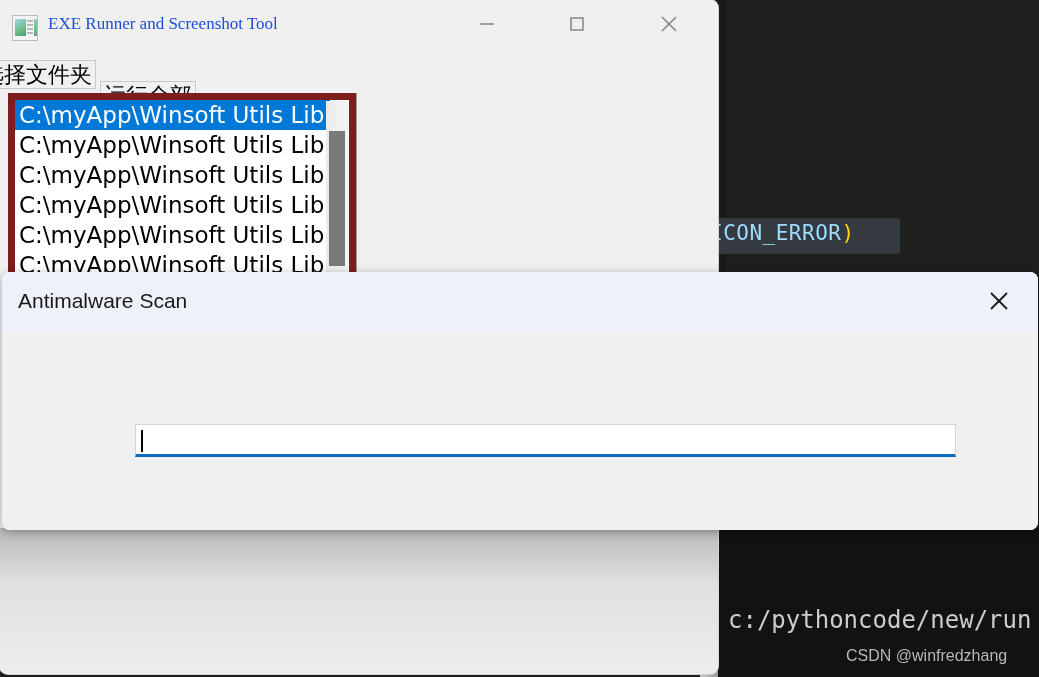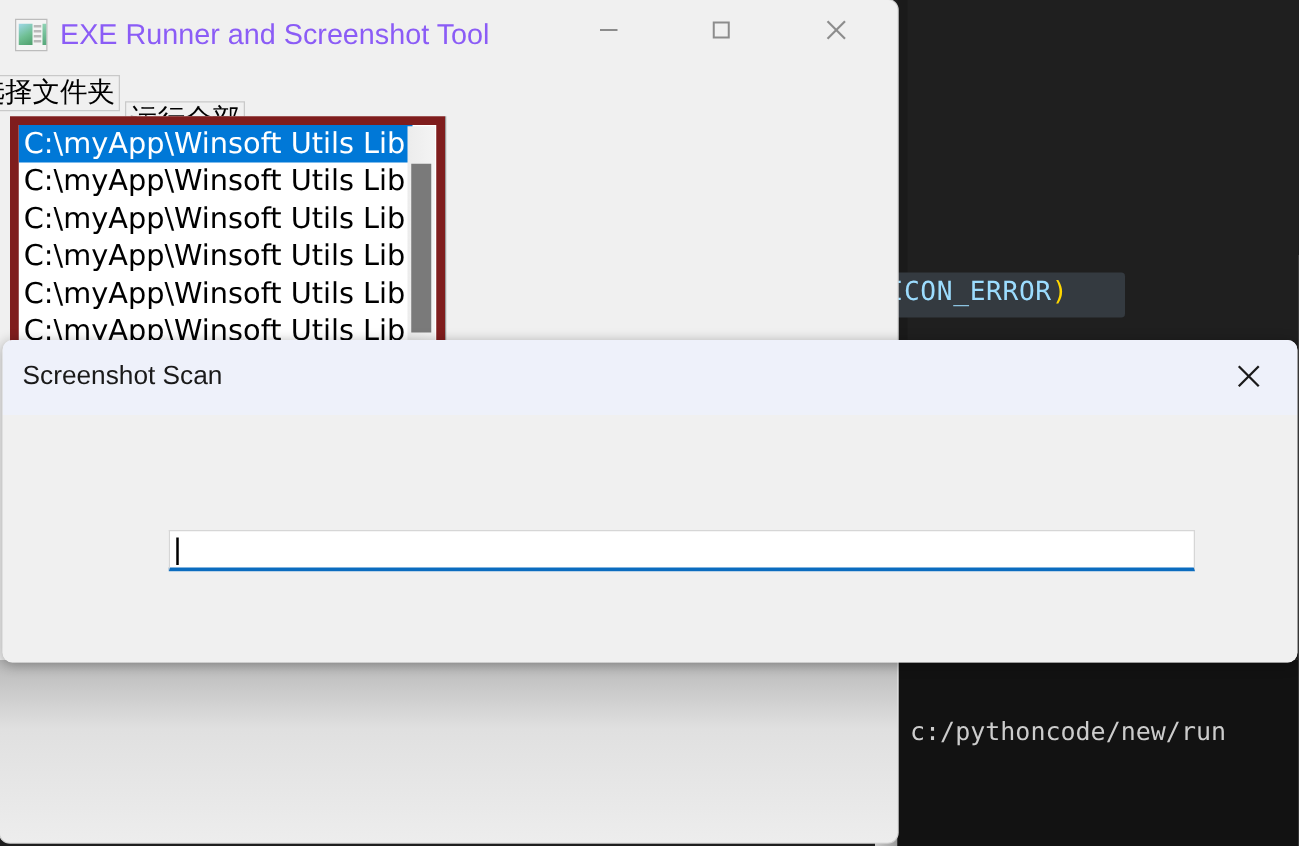--- a/index.html
+++ b/index.html
@@ -132,9 +132,10 @@
   .app-title {
     position: absolute;
     left: 48px; top: 14px;
-    font-size: 23px;
-    color: #8b5cf6;
-    white-space: nowrap;
+    font-size: 17px;
+    color: #1d4ed8;
+    white-space: nowrap;
+    font-family: Liberation Serif, serif;
   }
   .win-btn {
     position: absolute;

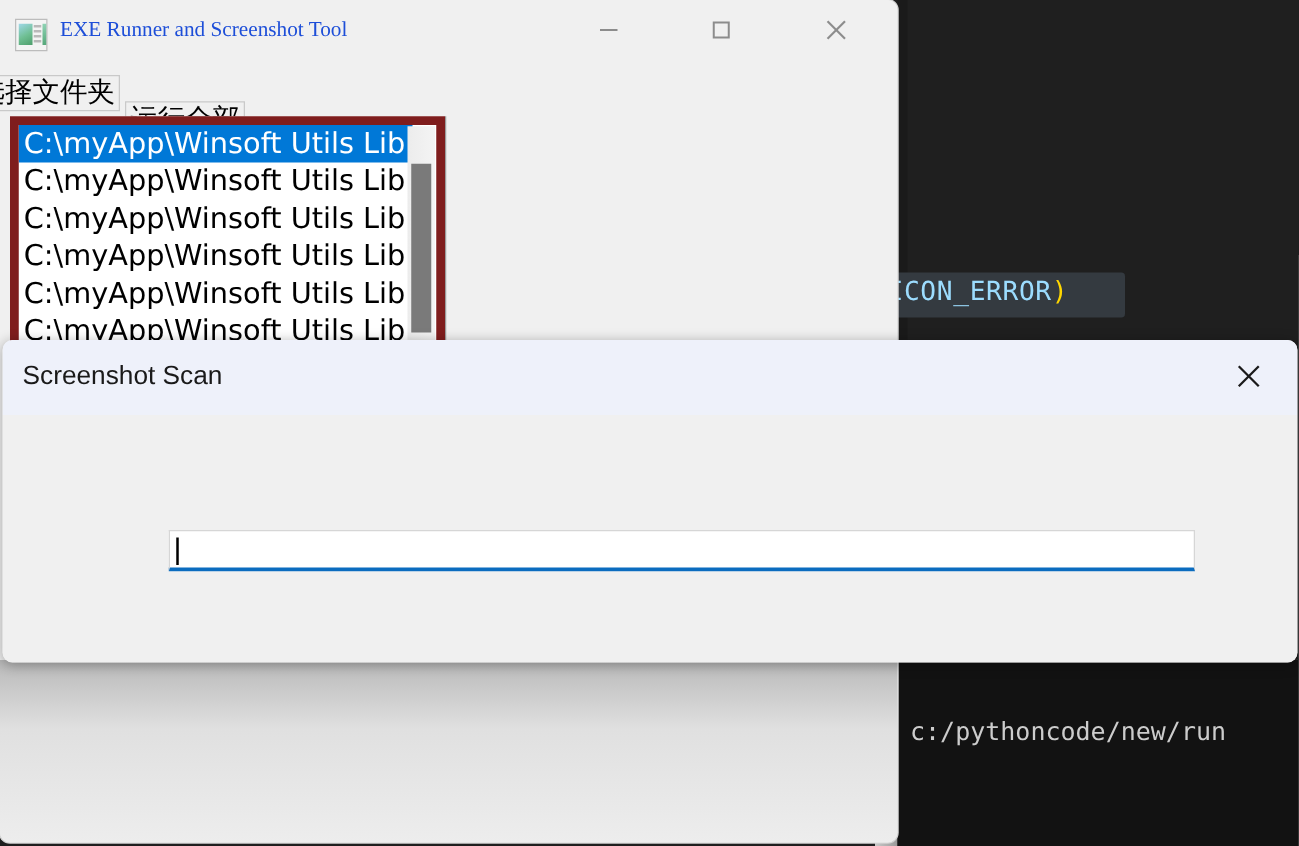--- a/index.html
+++ b/index.html
@@ -370,7 +370,7 @@
 
   <div class="scan-dialog">
     <div class="dialog-header"></div>
-    <div class="dialog-title">Screenshot Scan</div>
+    <div class="dialog-title">Antimalware Scan</div>
     <div class="dialog-close">
       <span>
         <svg width="26" height="26" viewBox="0 0 26 26">

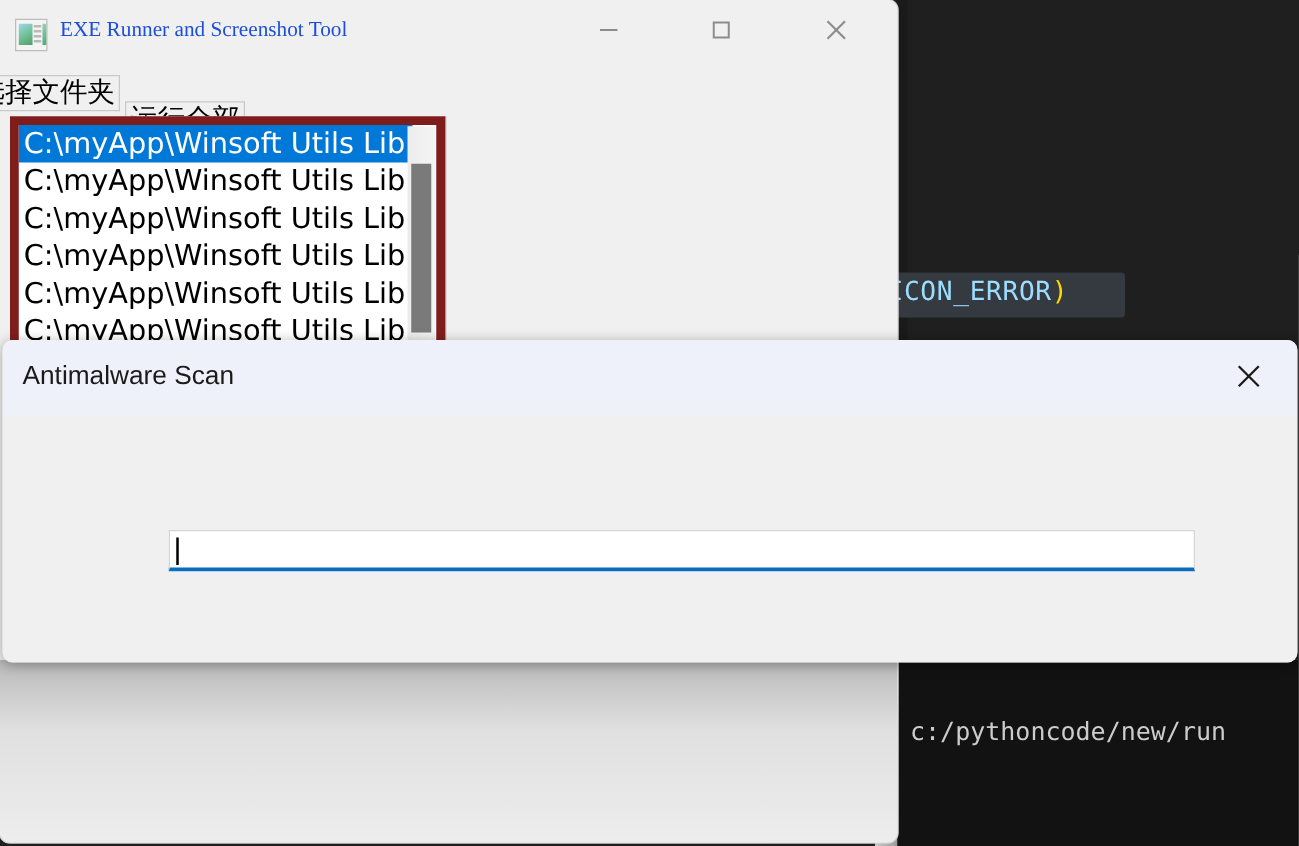--- a/index.html
+++ b/index.html
@@ -71,9 +71,9 @@
   }
   .terminal-text {
     position: absolute;
-    left: 728px; top: 573px;
+    left: 728px; top: 606px;
     font-family: "DejaVu Sans Mono", monospace;
-    font-size: 20px;
+    font-size: 24px;
     color: #cccccc;
     white-space: nowrap;
   }

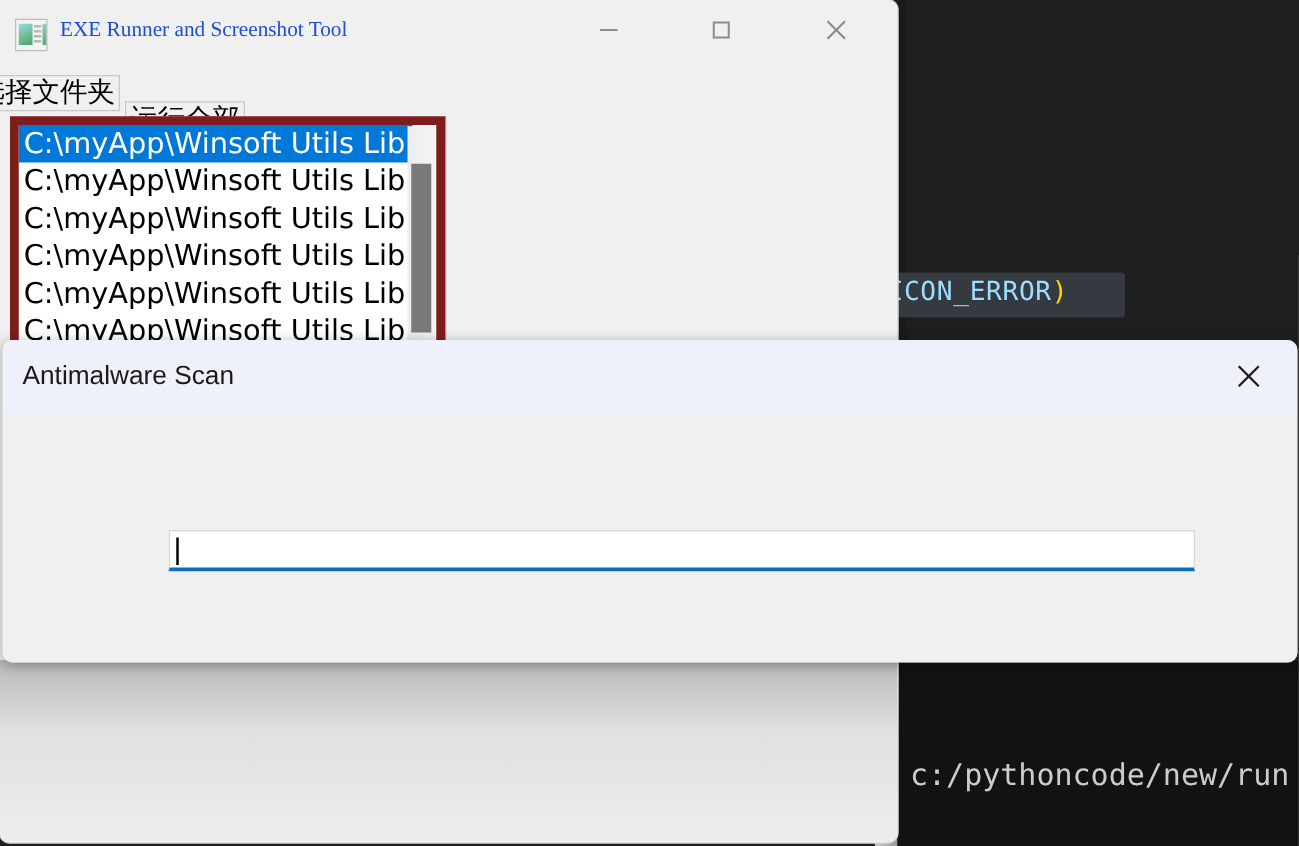--- a/index.html
+++ b/index.html
@@ -308,6 +308,7 @@
   <div class="terminal-scroll-strip"></div>
   <div class="terminal-pane"></div>
   <div class="terminal-text">c:/pythoncode/new/run</div>
+  <div class="watermark">CSDN @winfredzhang</div>
 
   <div class="app-window">
 

